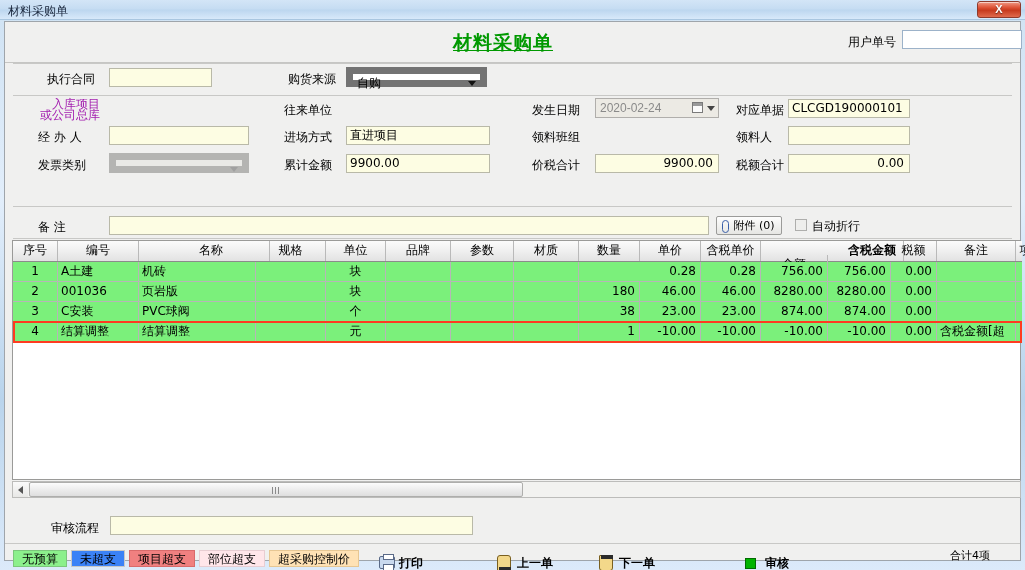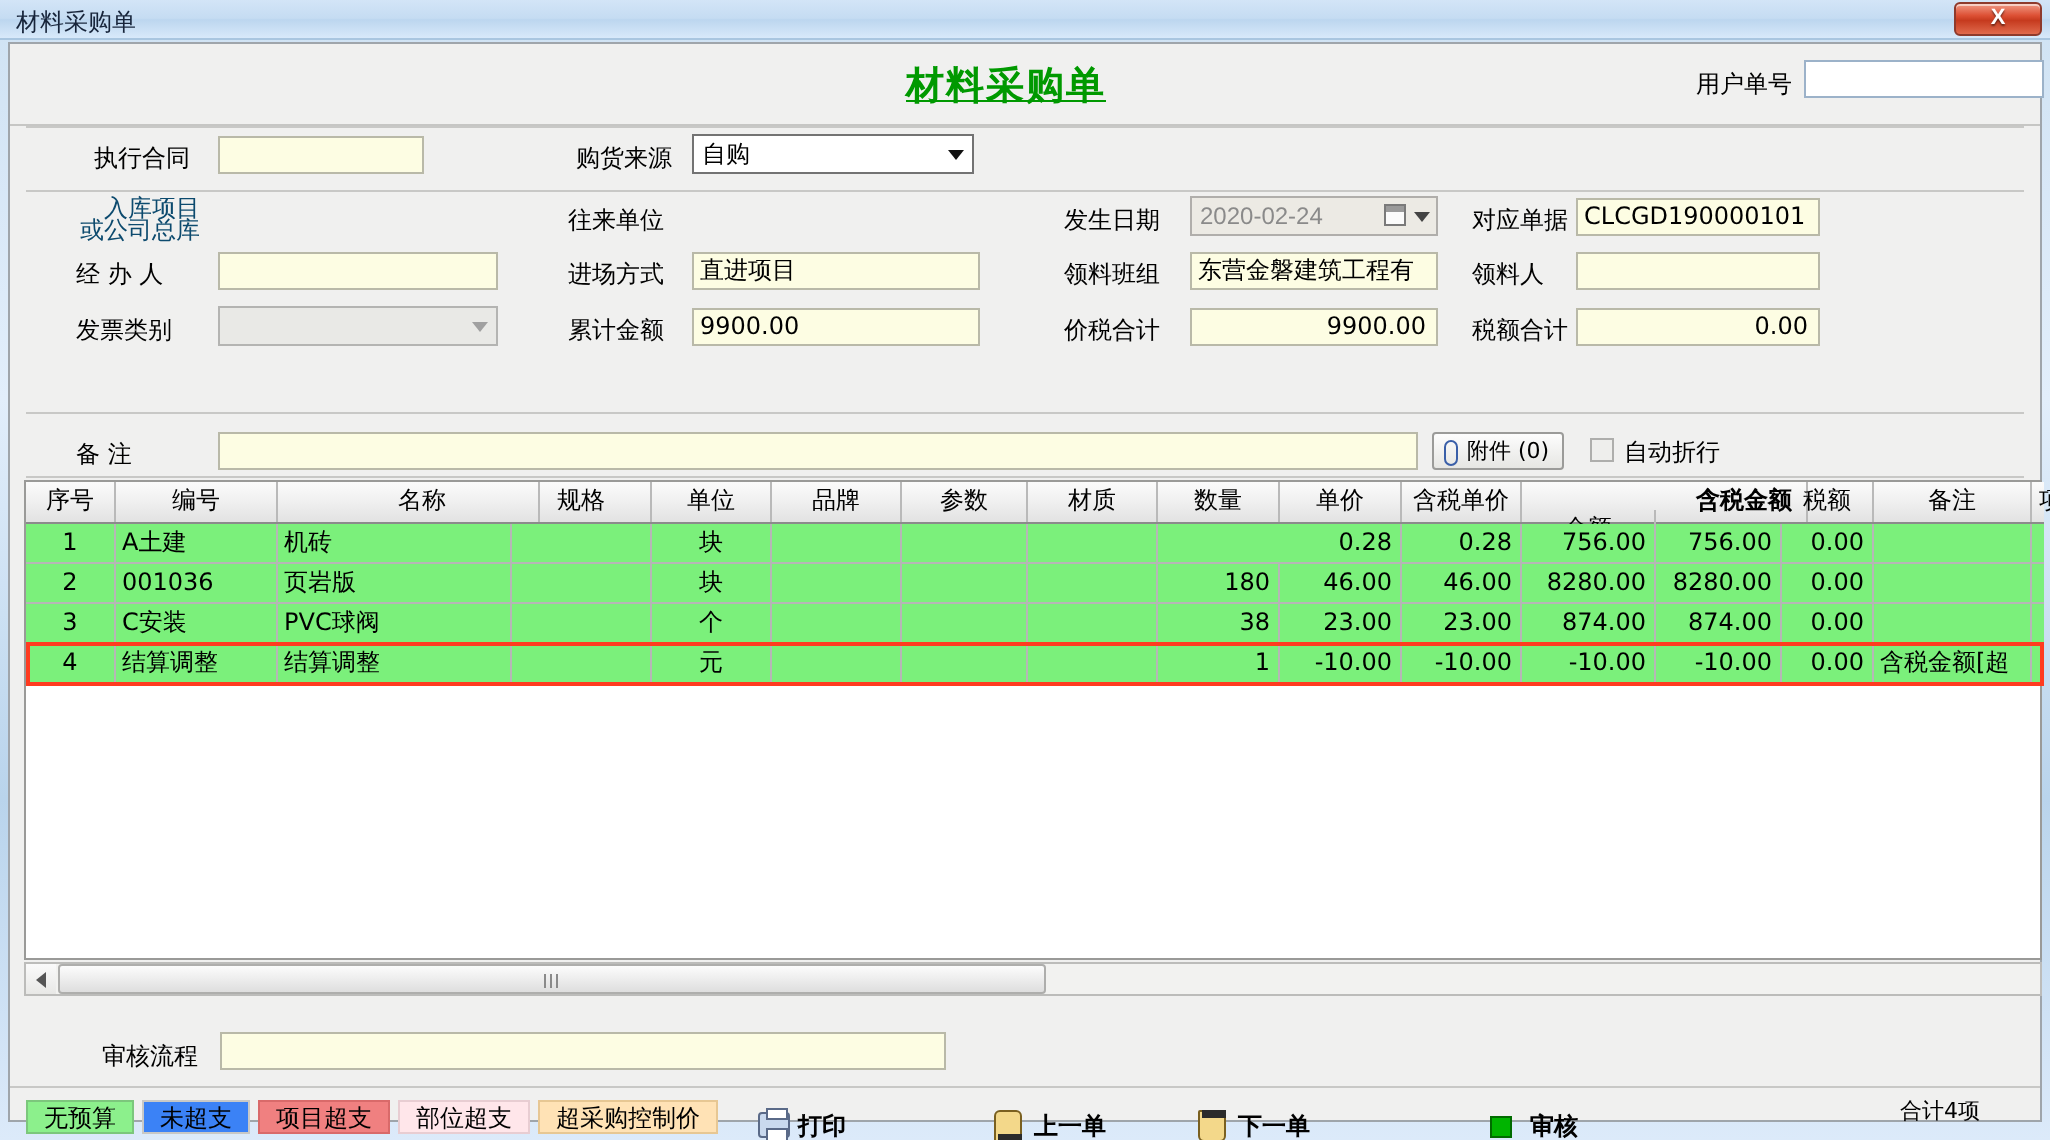--- a/index.html
+++ b/index.html
@@ -78,7 +78,7 @@
 
   .combo {
     position:absolute; height:20px; background:#fff;
-    border:1px solid #737373; font-size:12px; padding:1px 18px 1px 4px;
+    border:7px solid #737373; font-size:12px; padding:1px 18px 1px 4px;
     line-height:16px; color:#000; cursor:pointer;
     font-family:"DejaVu Sans","Liberation Sans",sans-serif;
   }

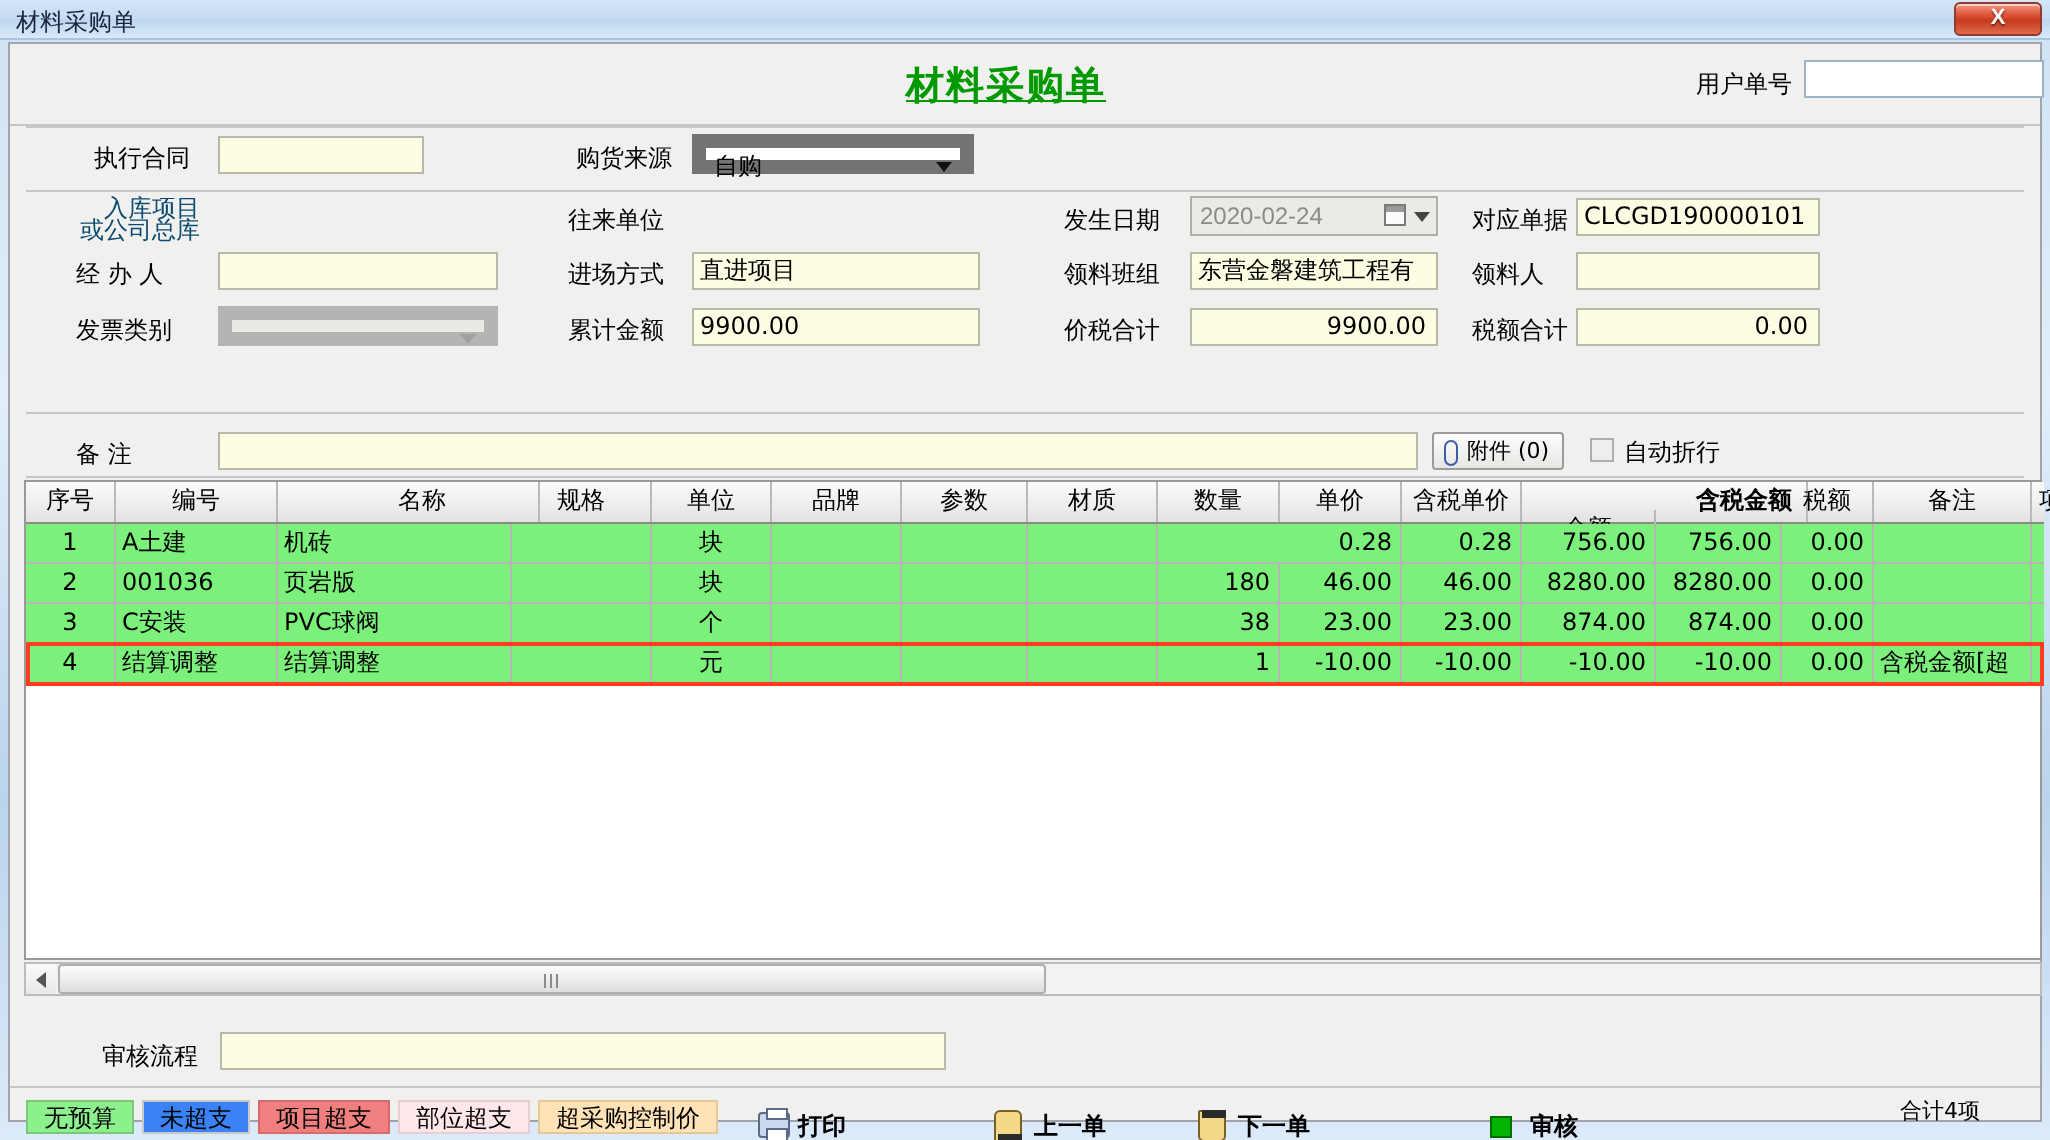--- a/index.html
+++ b/index.html
@@ -65,7 +65,7 @@
 
   .lbl { position:absolute; font-size:12px; color:#000; white-space:nowrap;
          font-family:"DejaVu Sans","Liberation Sans",sans-serif; }
-  .lbl2 { position:absolute; font-size:12px; color:#0c4a6e; line-height:11px; text-align:right; }
+  .lbl2 { position:absolute; font-size:12px; color:#a21caf; line-height:11px; text-align:right; }
 
   .fld {
     position:absolute; height:19px; background:#fdfde3;

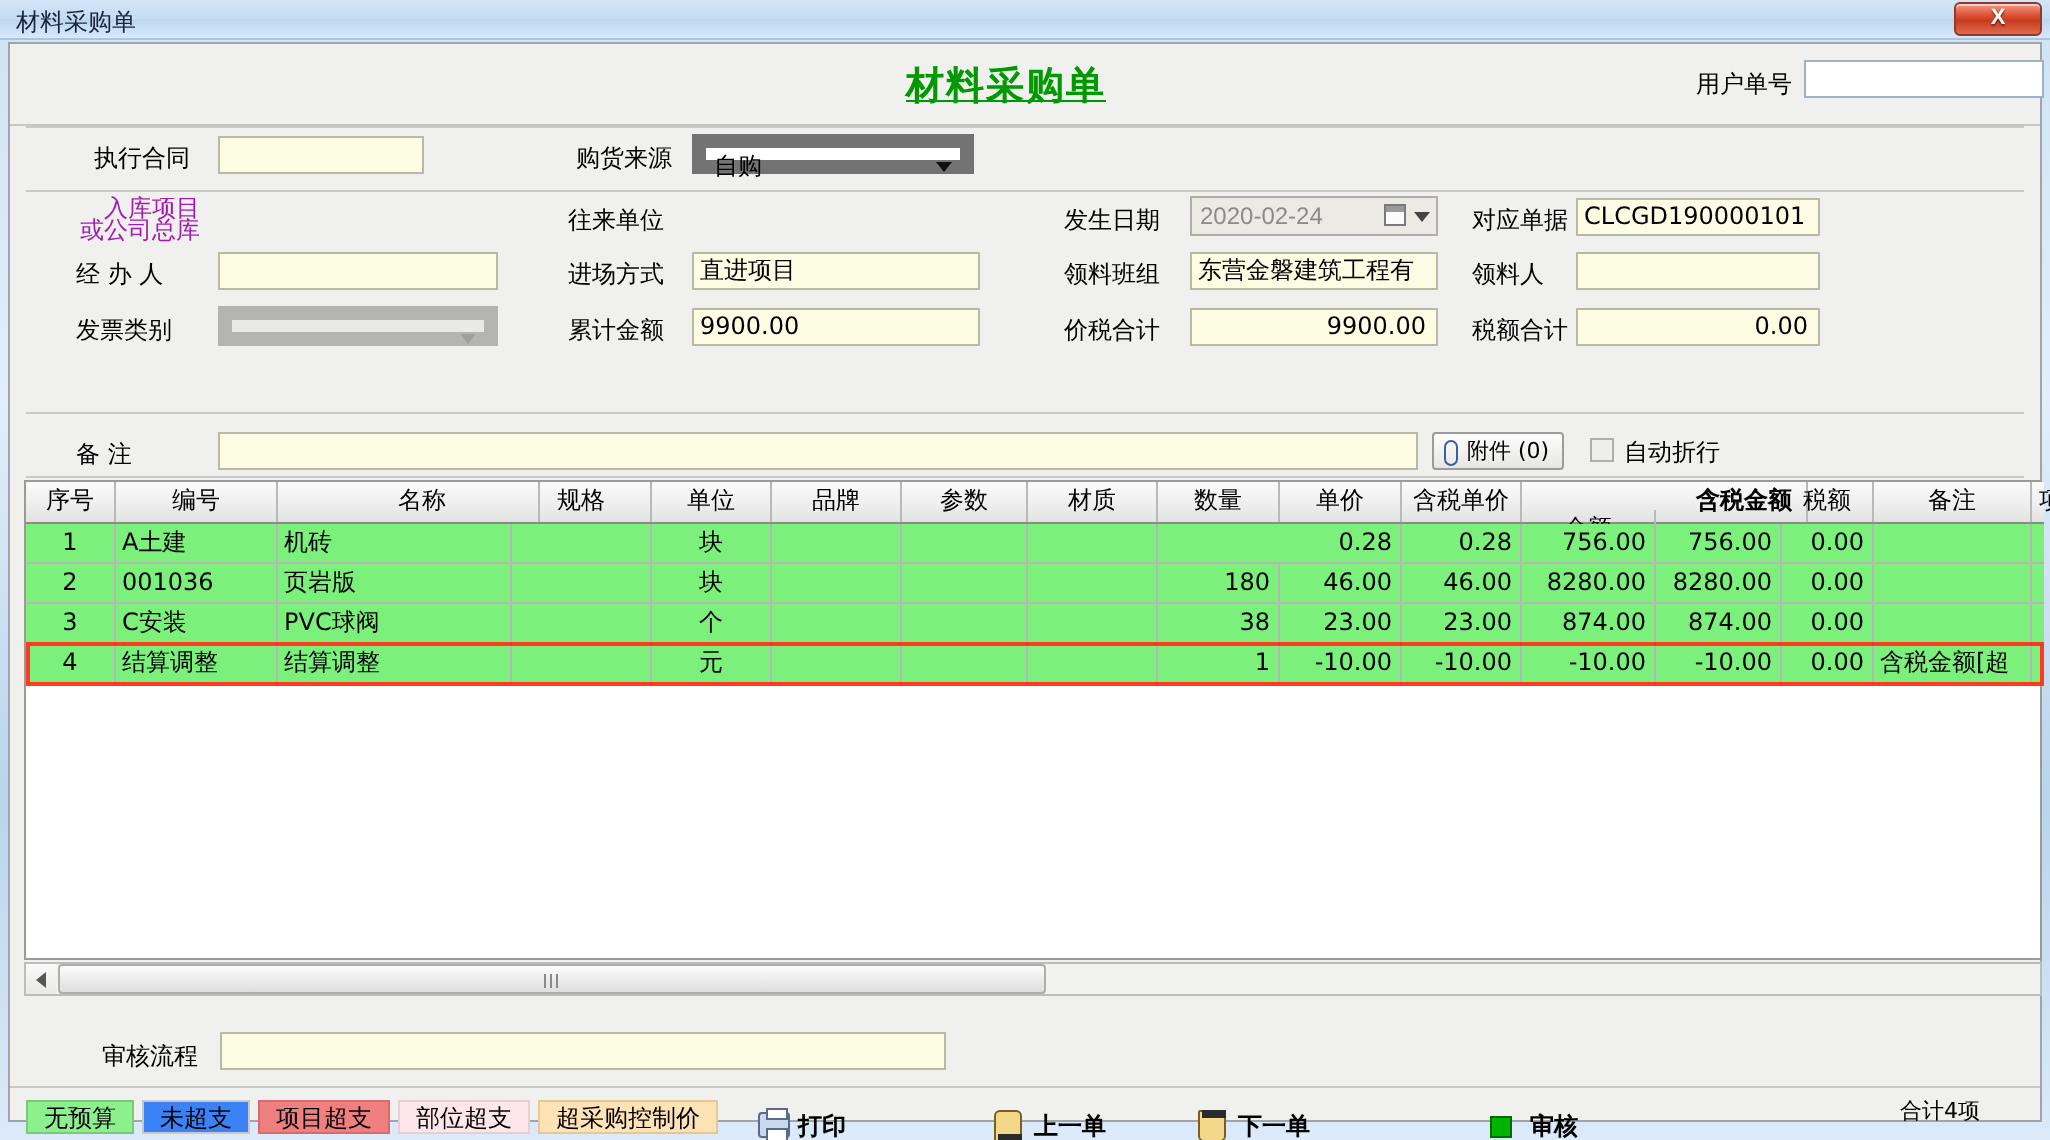--- a/index.html
+++ b/index.html
@@ -288,7 +288,6 @@
     <div class="fld" style="left:341px; top:63px; width:144px">直进项目</div>
 
     <div class="lbl" style="left:527px; top:66px">领料班组</div>
-    <div class="fld" style="left:590px; top:63px; width:124px">东营金磐建筑工程有</div>
 
     <div class="lbl" style="left:731px; top:66px">领料人</div>
     <div class="fld" style="left:783px; top:63px; width:122px"></div>

